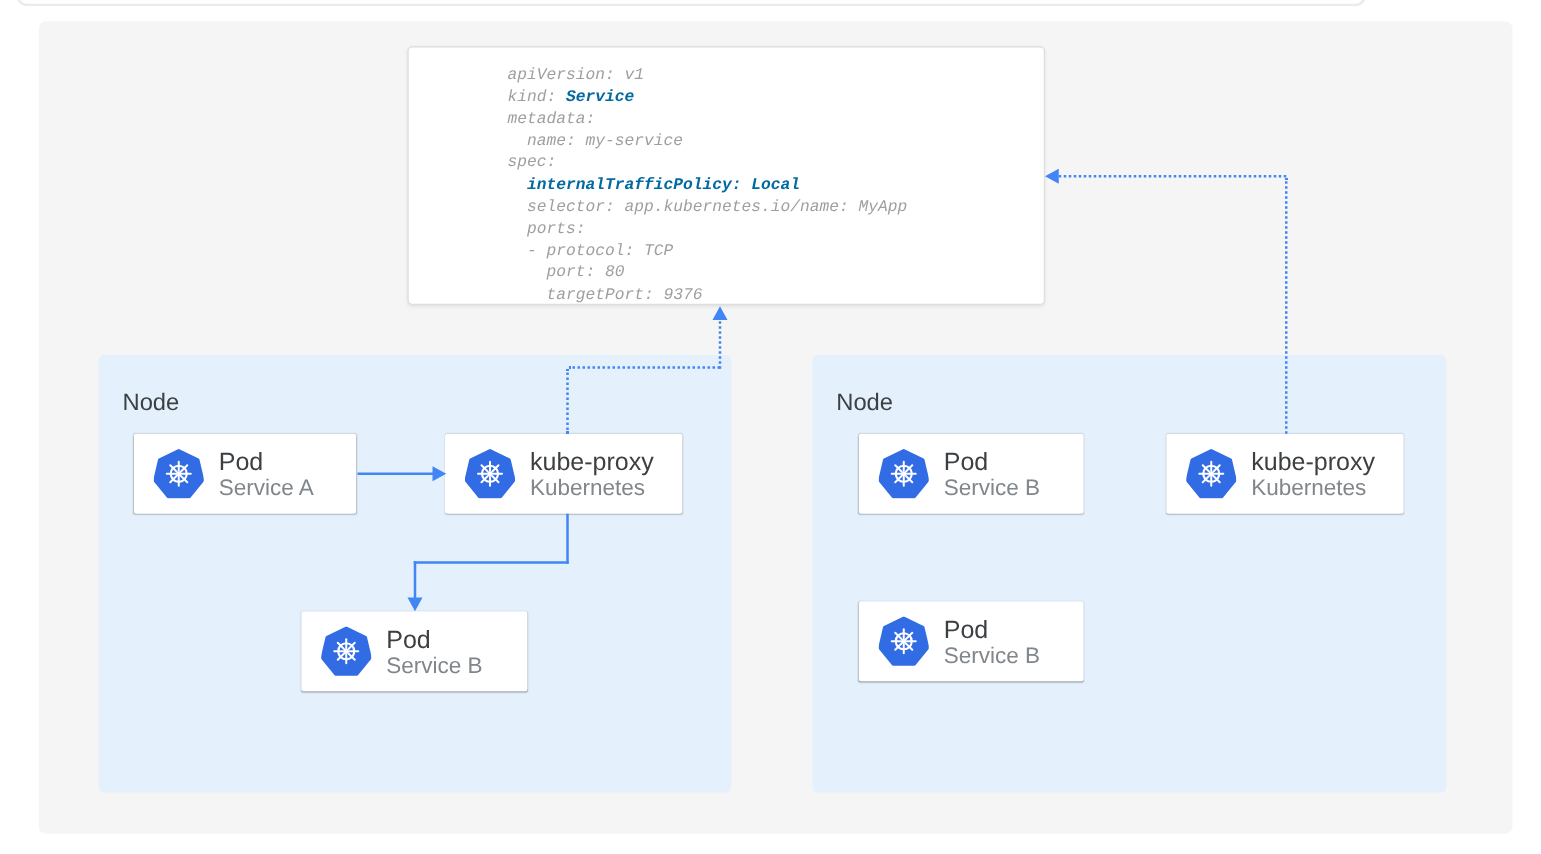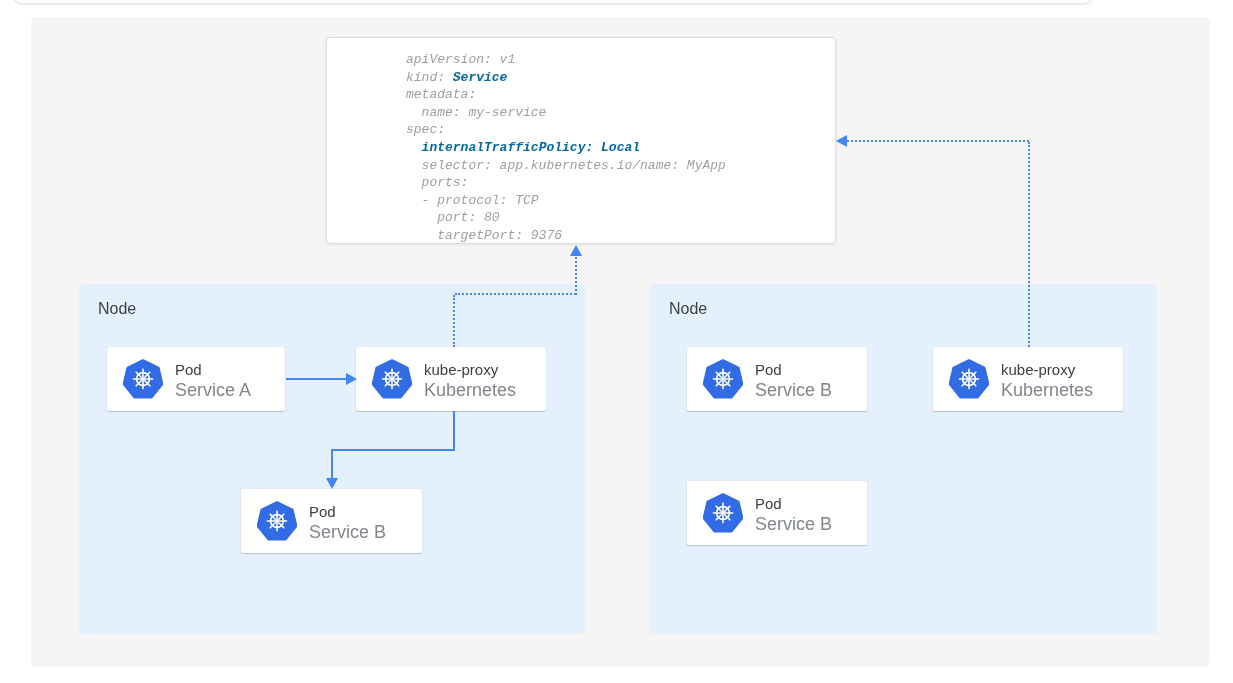--- a/index.html
+++ b/index.html
@@ -26,7 +26,7 @@
 
   
   .node{position:absolute;background:#e4f1fc;border-radius:4px;width:507px;height:350px;top:267px;}
-  .node-label{position:absolute;left:19px;top:16px;font-size:16px;color:#3c4043;}
+  .node-label{position:absolute;left:19px;top:28px;font-size:19px;color:#3c4043;}
 
   
   .card{position:absolute;height:64px;background:#ffffff;border-radius:2px;

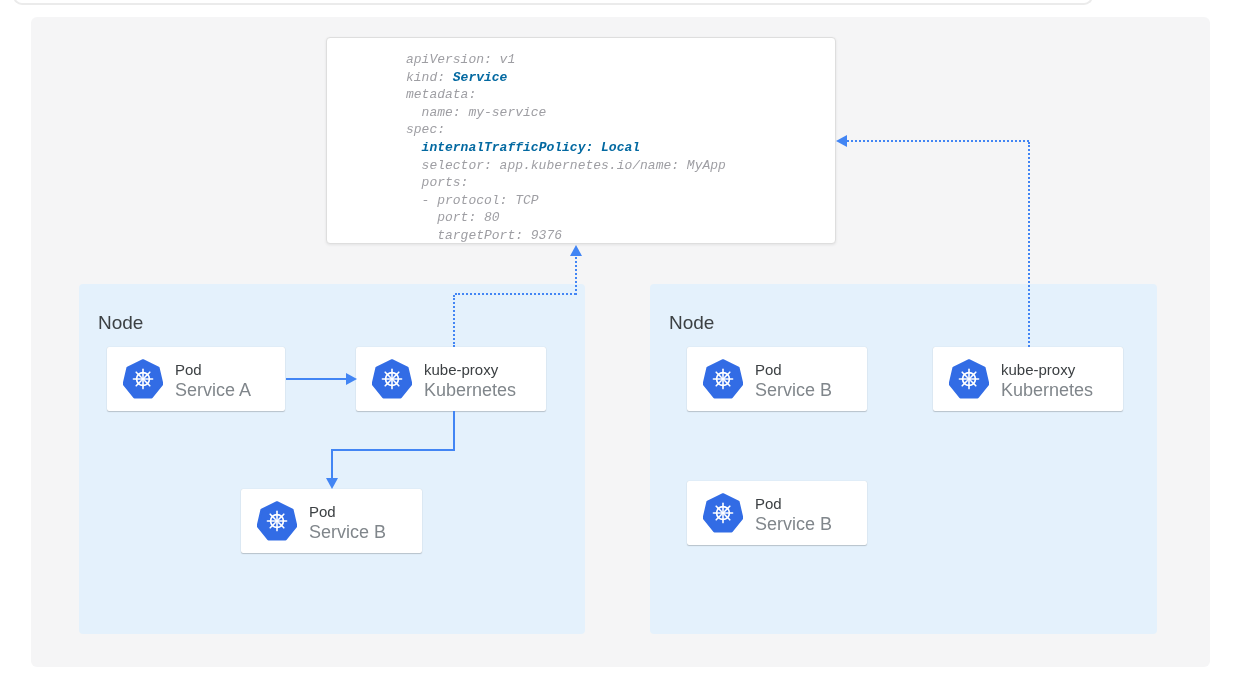--- a/index.html
+++ b/index.html
@@ -34,7 +34,7 @@
     display:flex;align-items:center;box-sizing:border-box;padding-left:16px;}
   .k8s-icon{width:40px;height:40px;flex:0 0 40px;display:block;}
   .card-text{margin-left:12px;}
-  .card-title{font-size:15px;color:#3c4043;line-height:20px;}
+  .card-title{font-size:20px;color:#3c4043;line-height:20px;}
   .card-sub{font-size:18px;color:#80868b;line-height:18px;margin-top:1px;}
 
   

